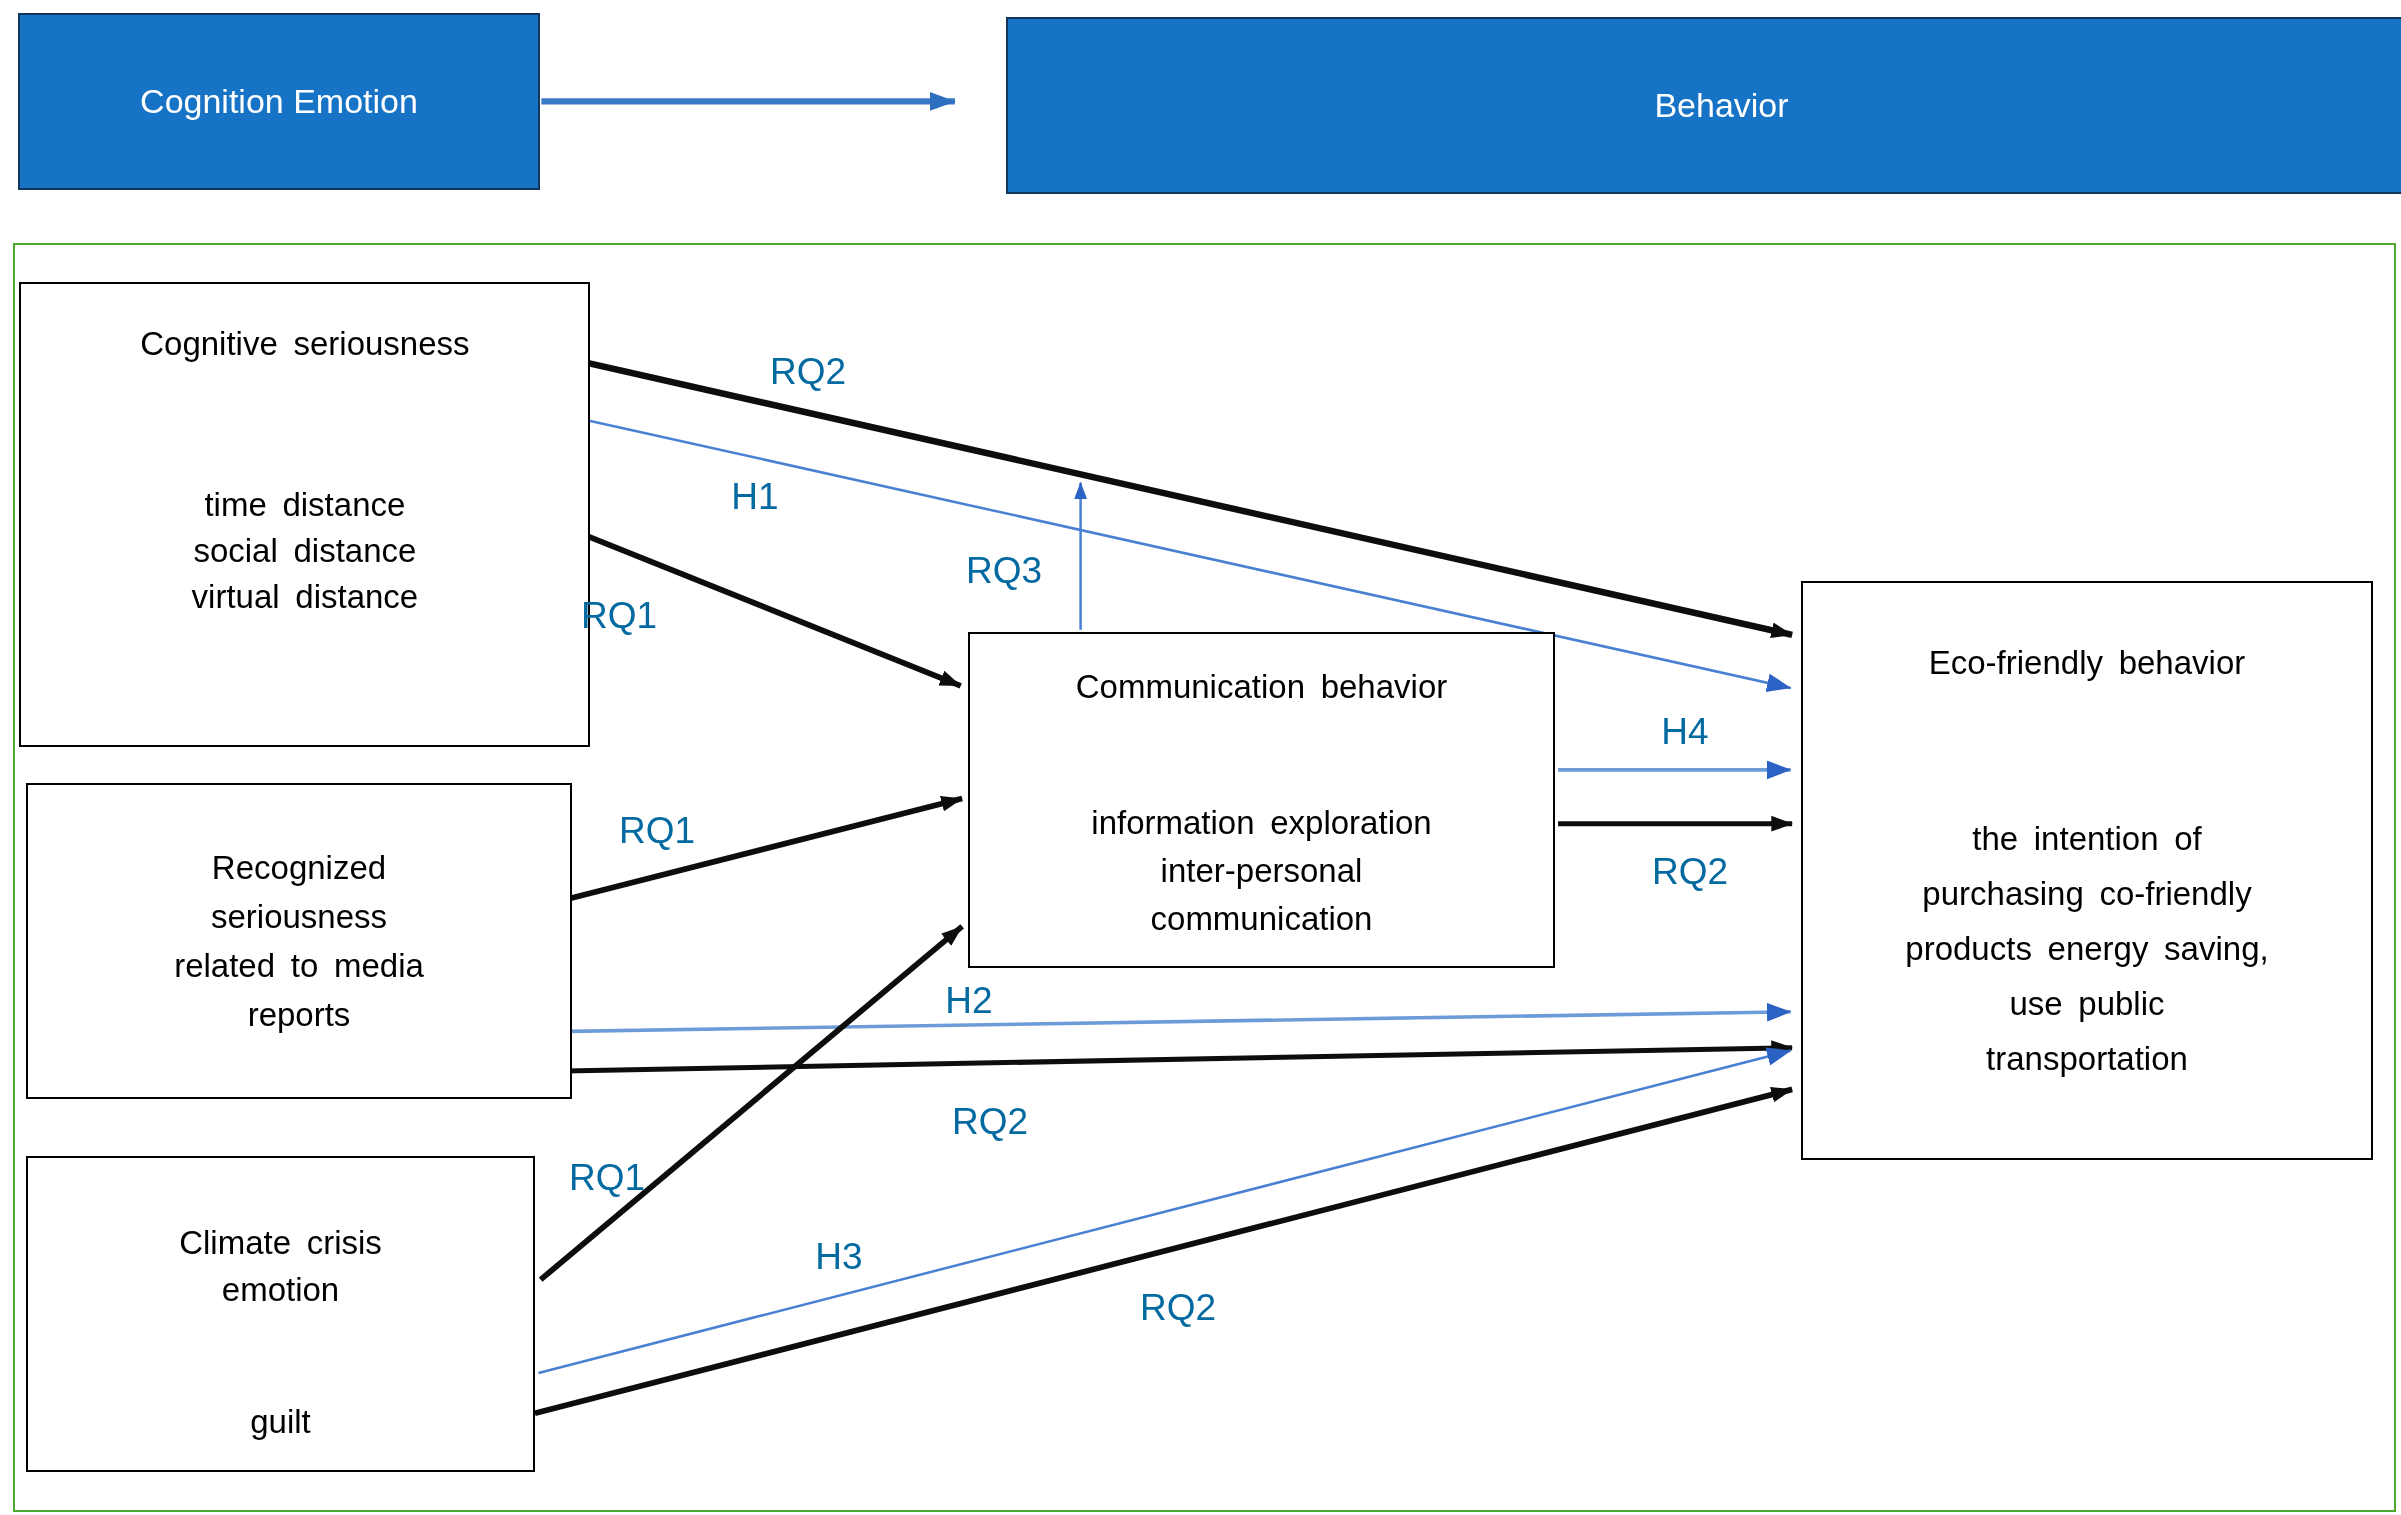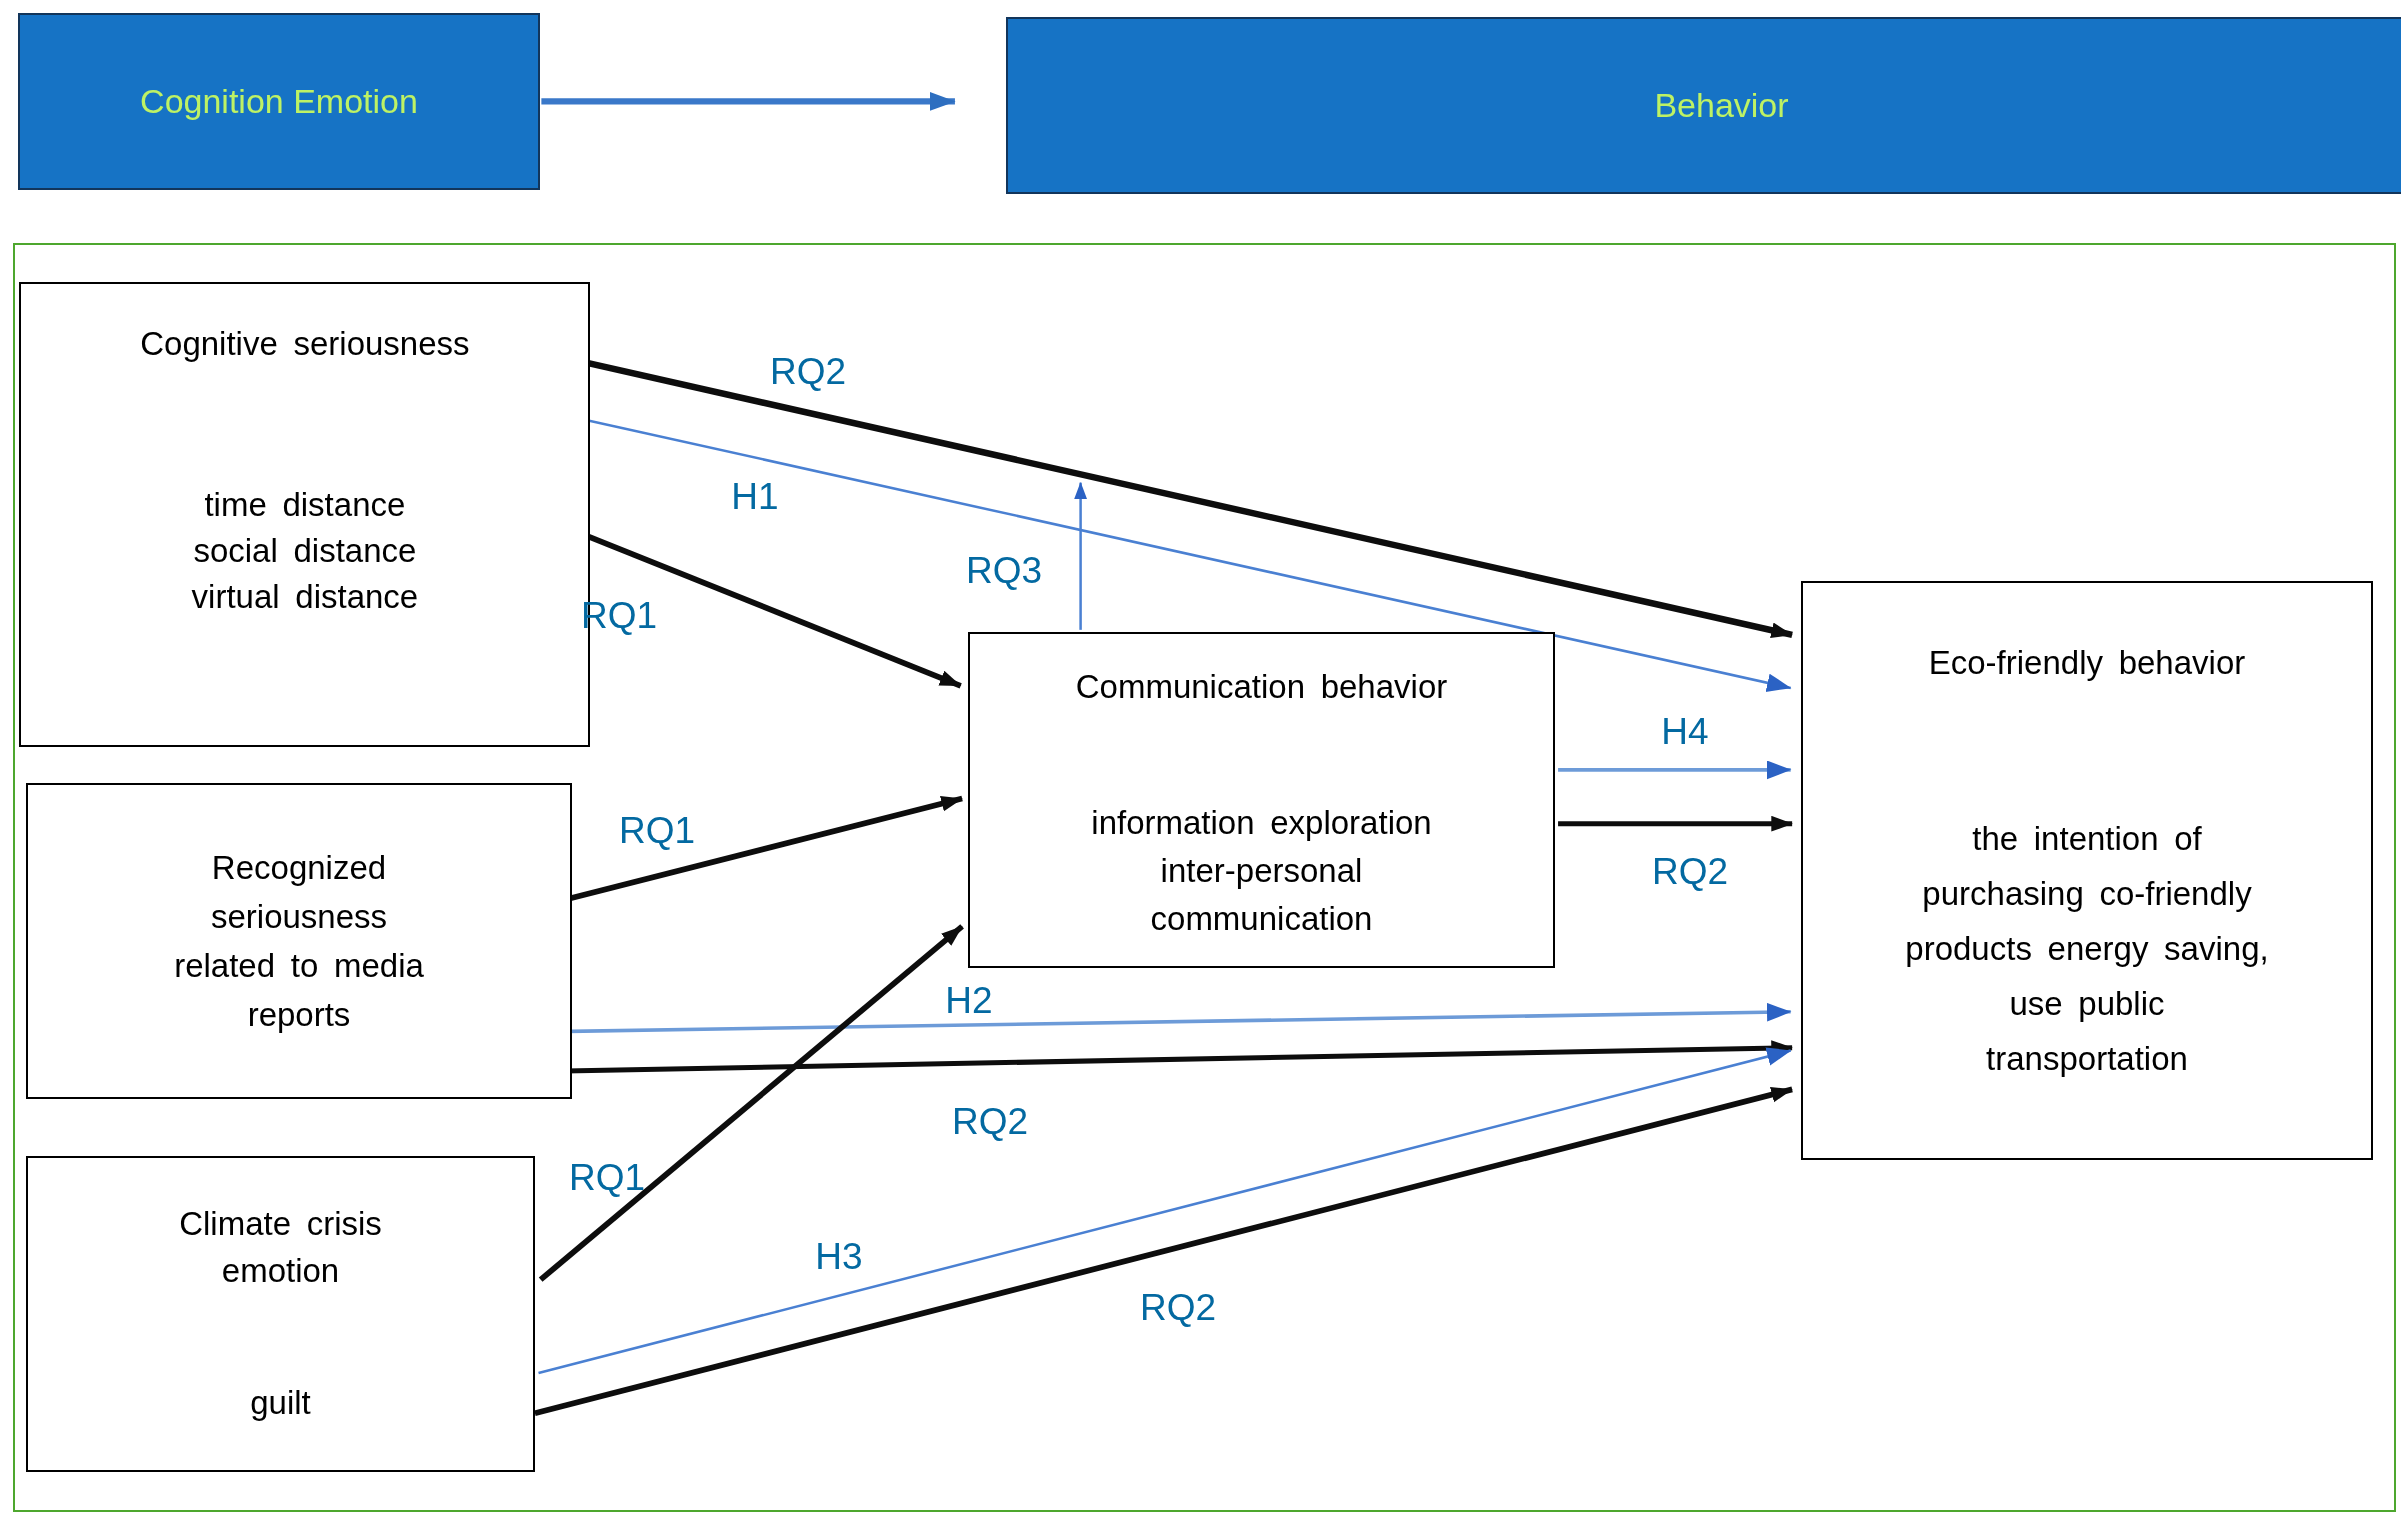--- a/index.html
+++ b/index.html
@@ -11,7 +11,7 @@
   .blue-box{
     position:absolute;background:#1673c5;border:2.2px solid #12355b;
     display:flex;align-items:center;justify-content:center;
-    color:#bef264;font-size:34px;box-sizing:border-box;
+    color:#ffffff;font-size:34px;box-sizing:border-box;
   }
   .blue-box.cognition{left:18px;top:13px;width:522px;height:177px;}
   .blue-box.behavior{left:966px;top:17px;width:1431px;height:177px;margin-left:40px;}

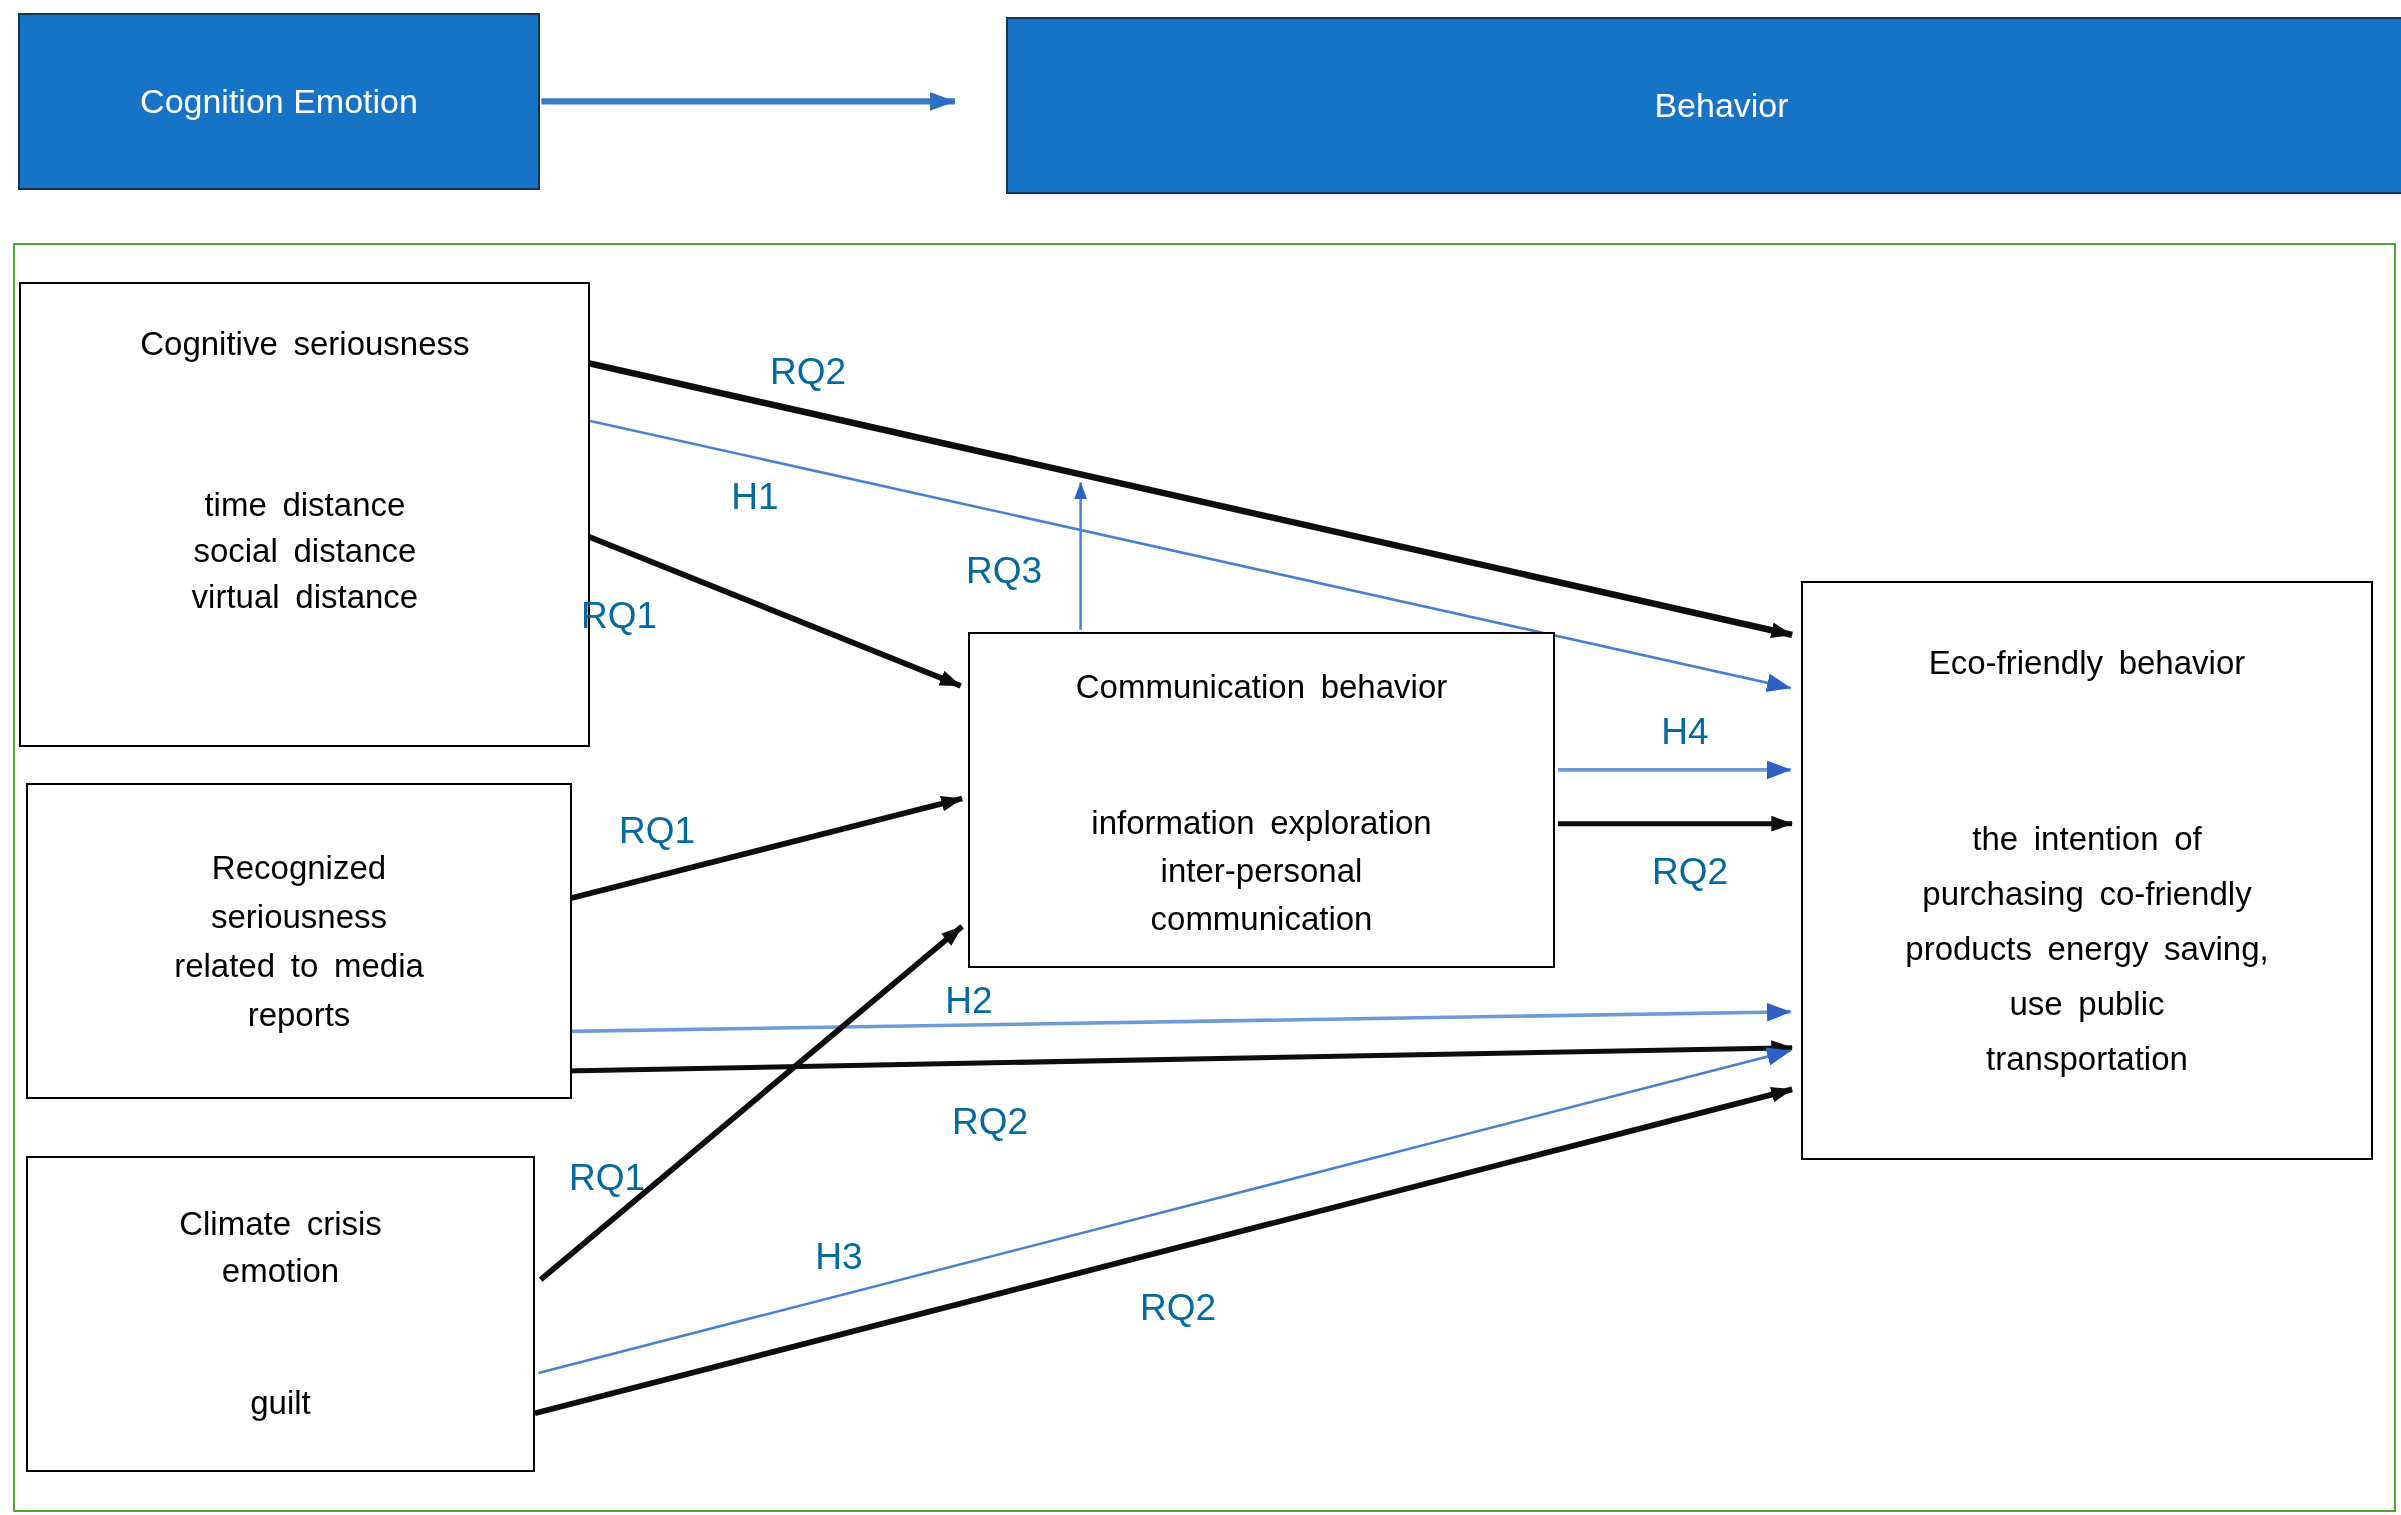--- a/index.html
+++ b/index.html
@@ -30,7 +30,7 @@
   .wbox.cognitive{left:19.4px;top:282px;width:571px;height:465px;padding-top:37px;}
   .wbox.cognitive .gap{height:115px;}
   .wbox.recognized{left:26px;top:783px;width:546px;height:316px;justify-content:center;line-height:49px;}
-  .wbox.climate{left:26px;top:1156px;width:509px;height:316px;padding-top:42px;line-height:47px;}
+  .wbox.climate{left:26px;top:1156px;width:509px;height:316px;padding-top:61px;line-height:47px;}
   .wbox.climate .gap{height:85px;}
   .wbox.comm{left:968px;top:632px;width:587px;height:336px;padding-top:29px;line-height:48px;}
   .wbox.comm .gap{height:88px;}

